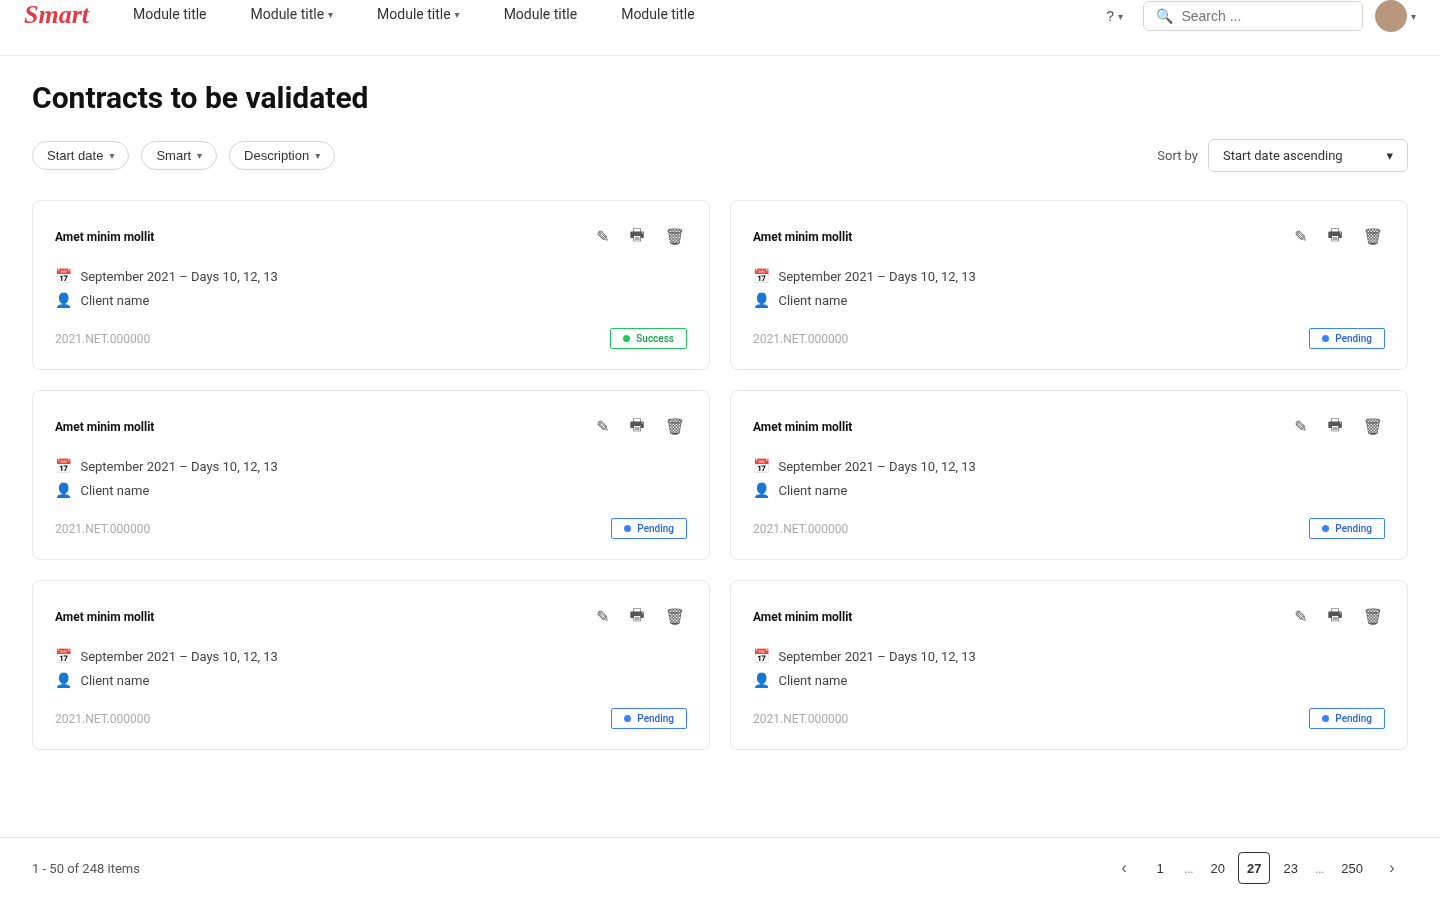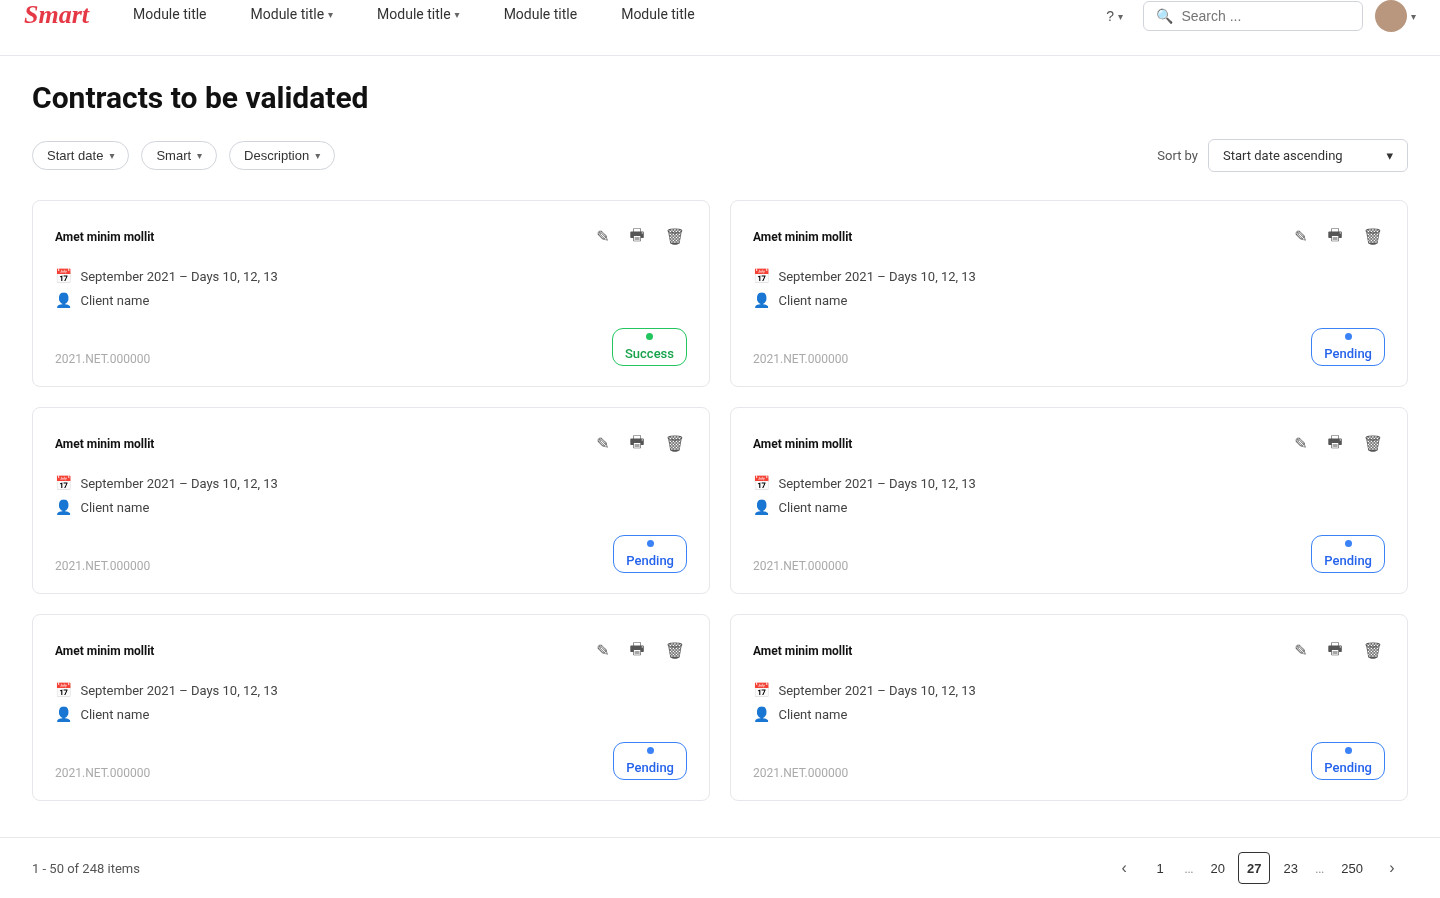--- a/index.html
+++ b/index.html
@@ -79,7 +79,7 @@
     .card-meta-row { display: flex; align-items: center; gap: 8px; font-size: 13px; color: #444; }
     .card-meta-icon { color: #888; font-size: 14px; }
     .card-footer {
-      display: flex; align-items: flex-end; justify-content: space-between;
+      display: flex; align-items: center; justify-content: space-between;
       margin-top: 4px;
     }
     .card-id { font-size: 12px; color: #aaa; }

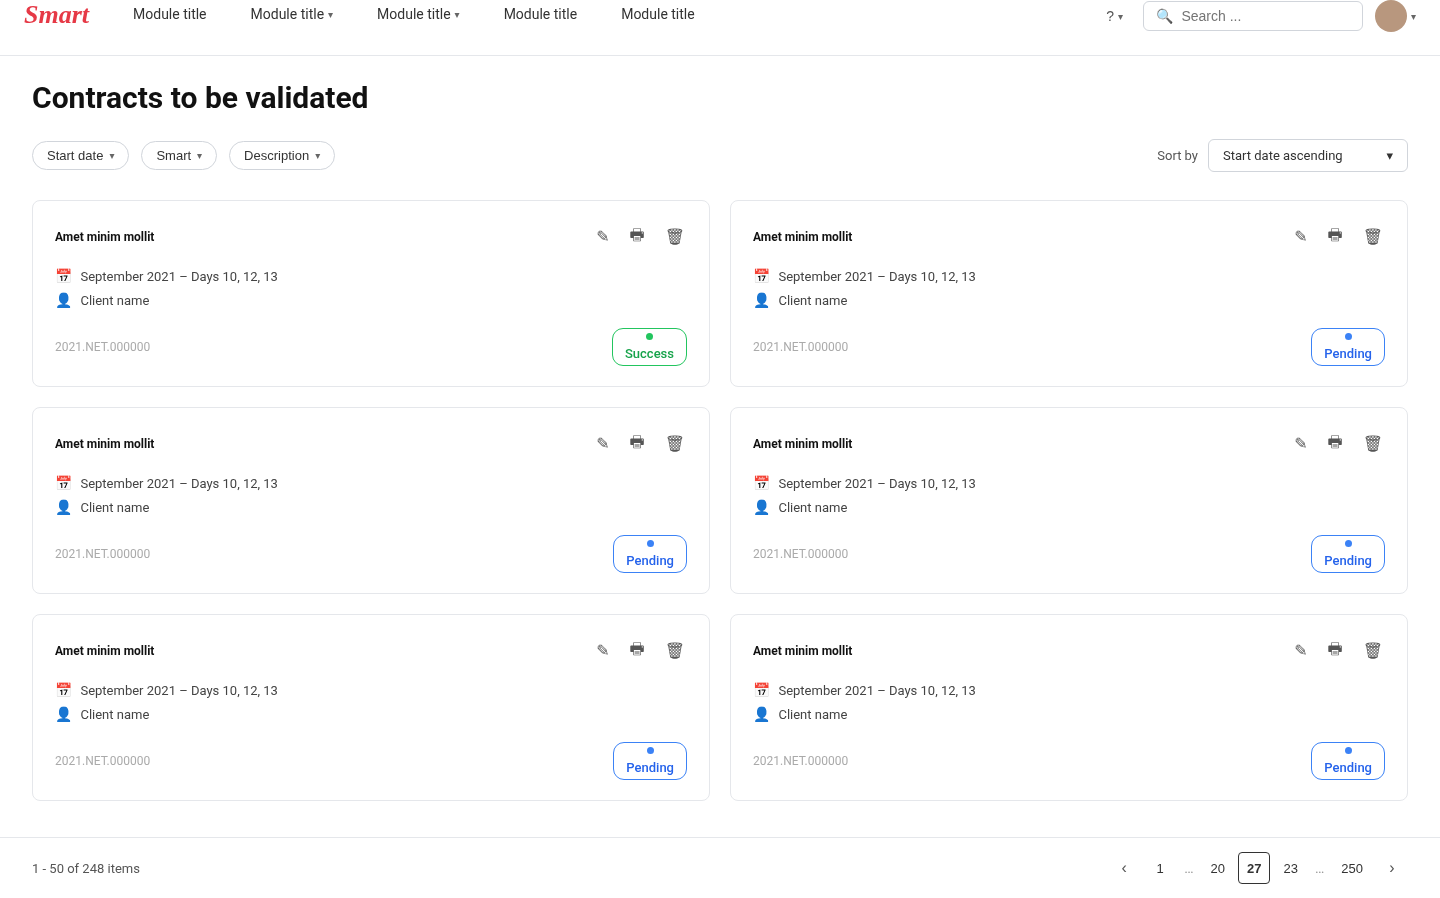--- a/index.html
+++ b/index.html
@@ -85,9 +85,8 @@
     .card-id { font-size: 12px; color: #aaa; }
     .badge {
       display: inline-flex; align-items: center; gap: 6px;
-      padding: 4px 12px; border-radius: 11px; font-size: 13px; font-weight: 500;
+      padding: 4px 12px; border-radius: 2px; font-size: 10px; font-weight: 500;
       border: 1.5px solid transparent;
-      flex-direction: column;
     }
     .badge-dot { width: 7px; height: 7px; border-radius: 50%; }
     .badge-success { border-color: #22c55e; color: #16a34a; }

